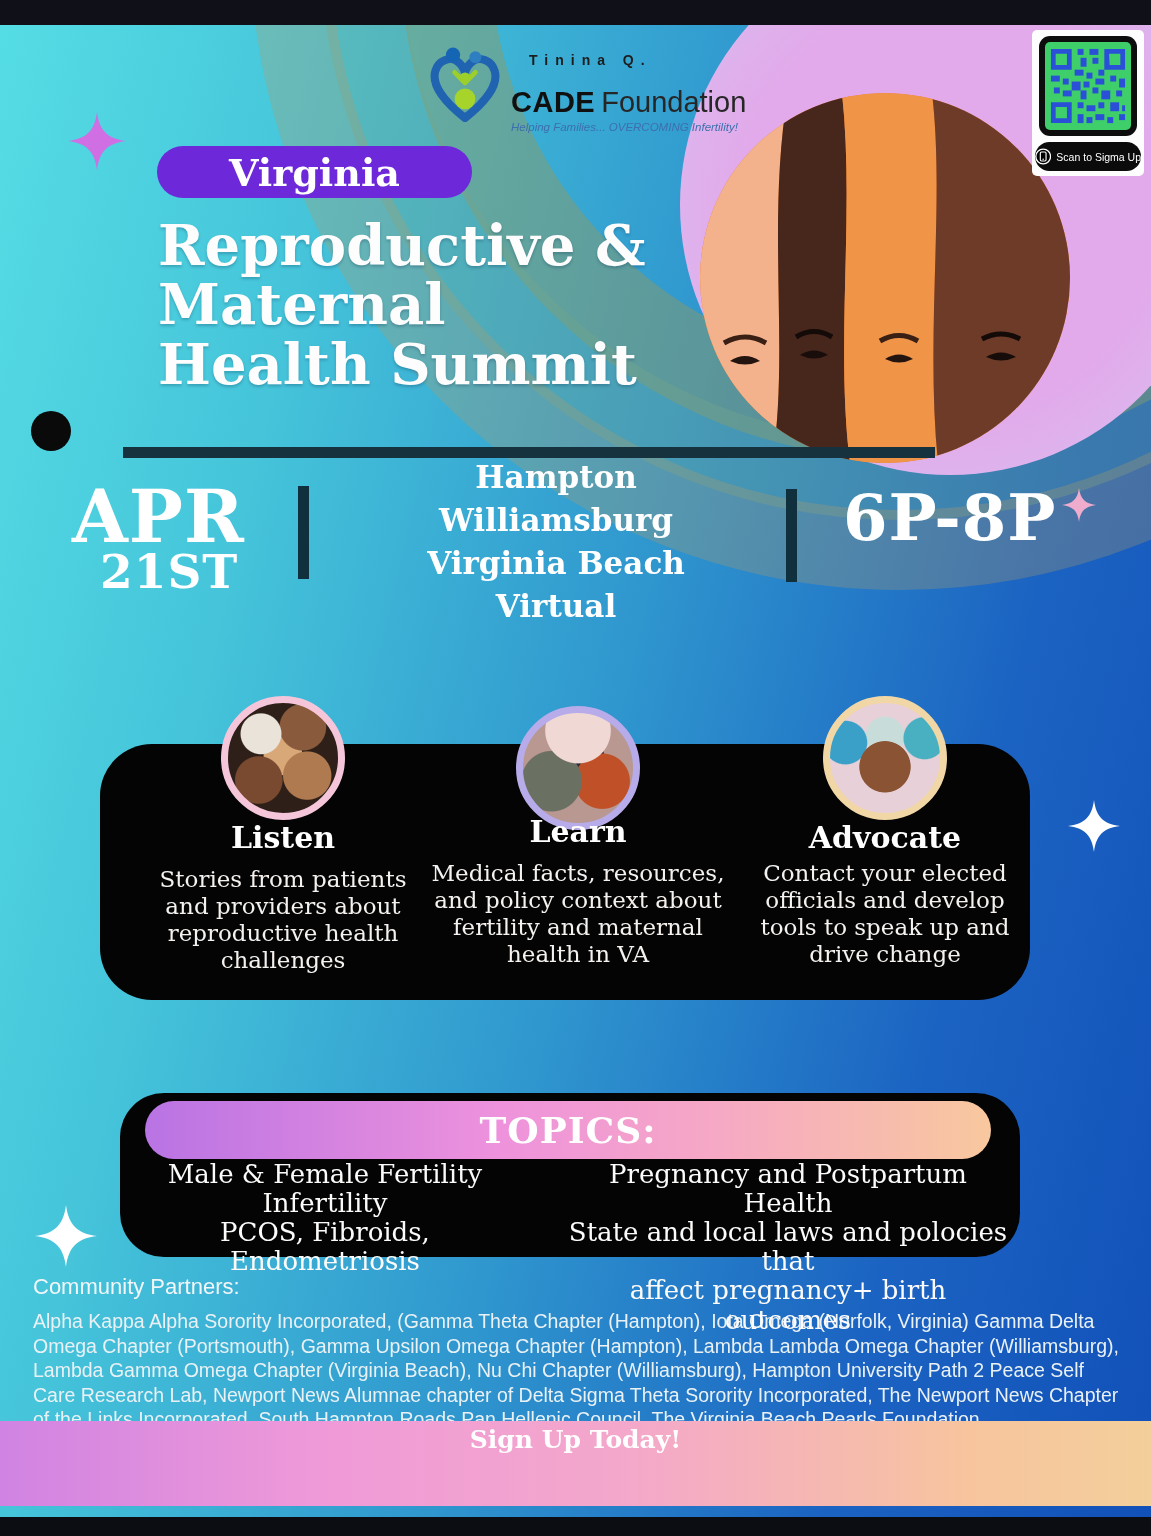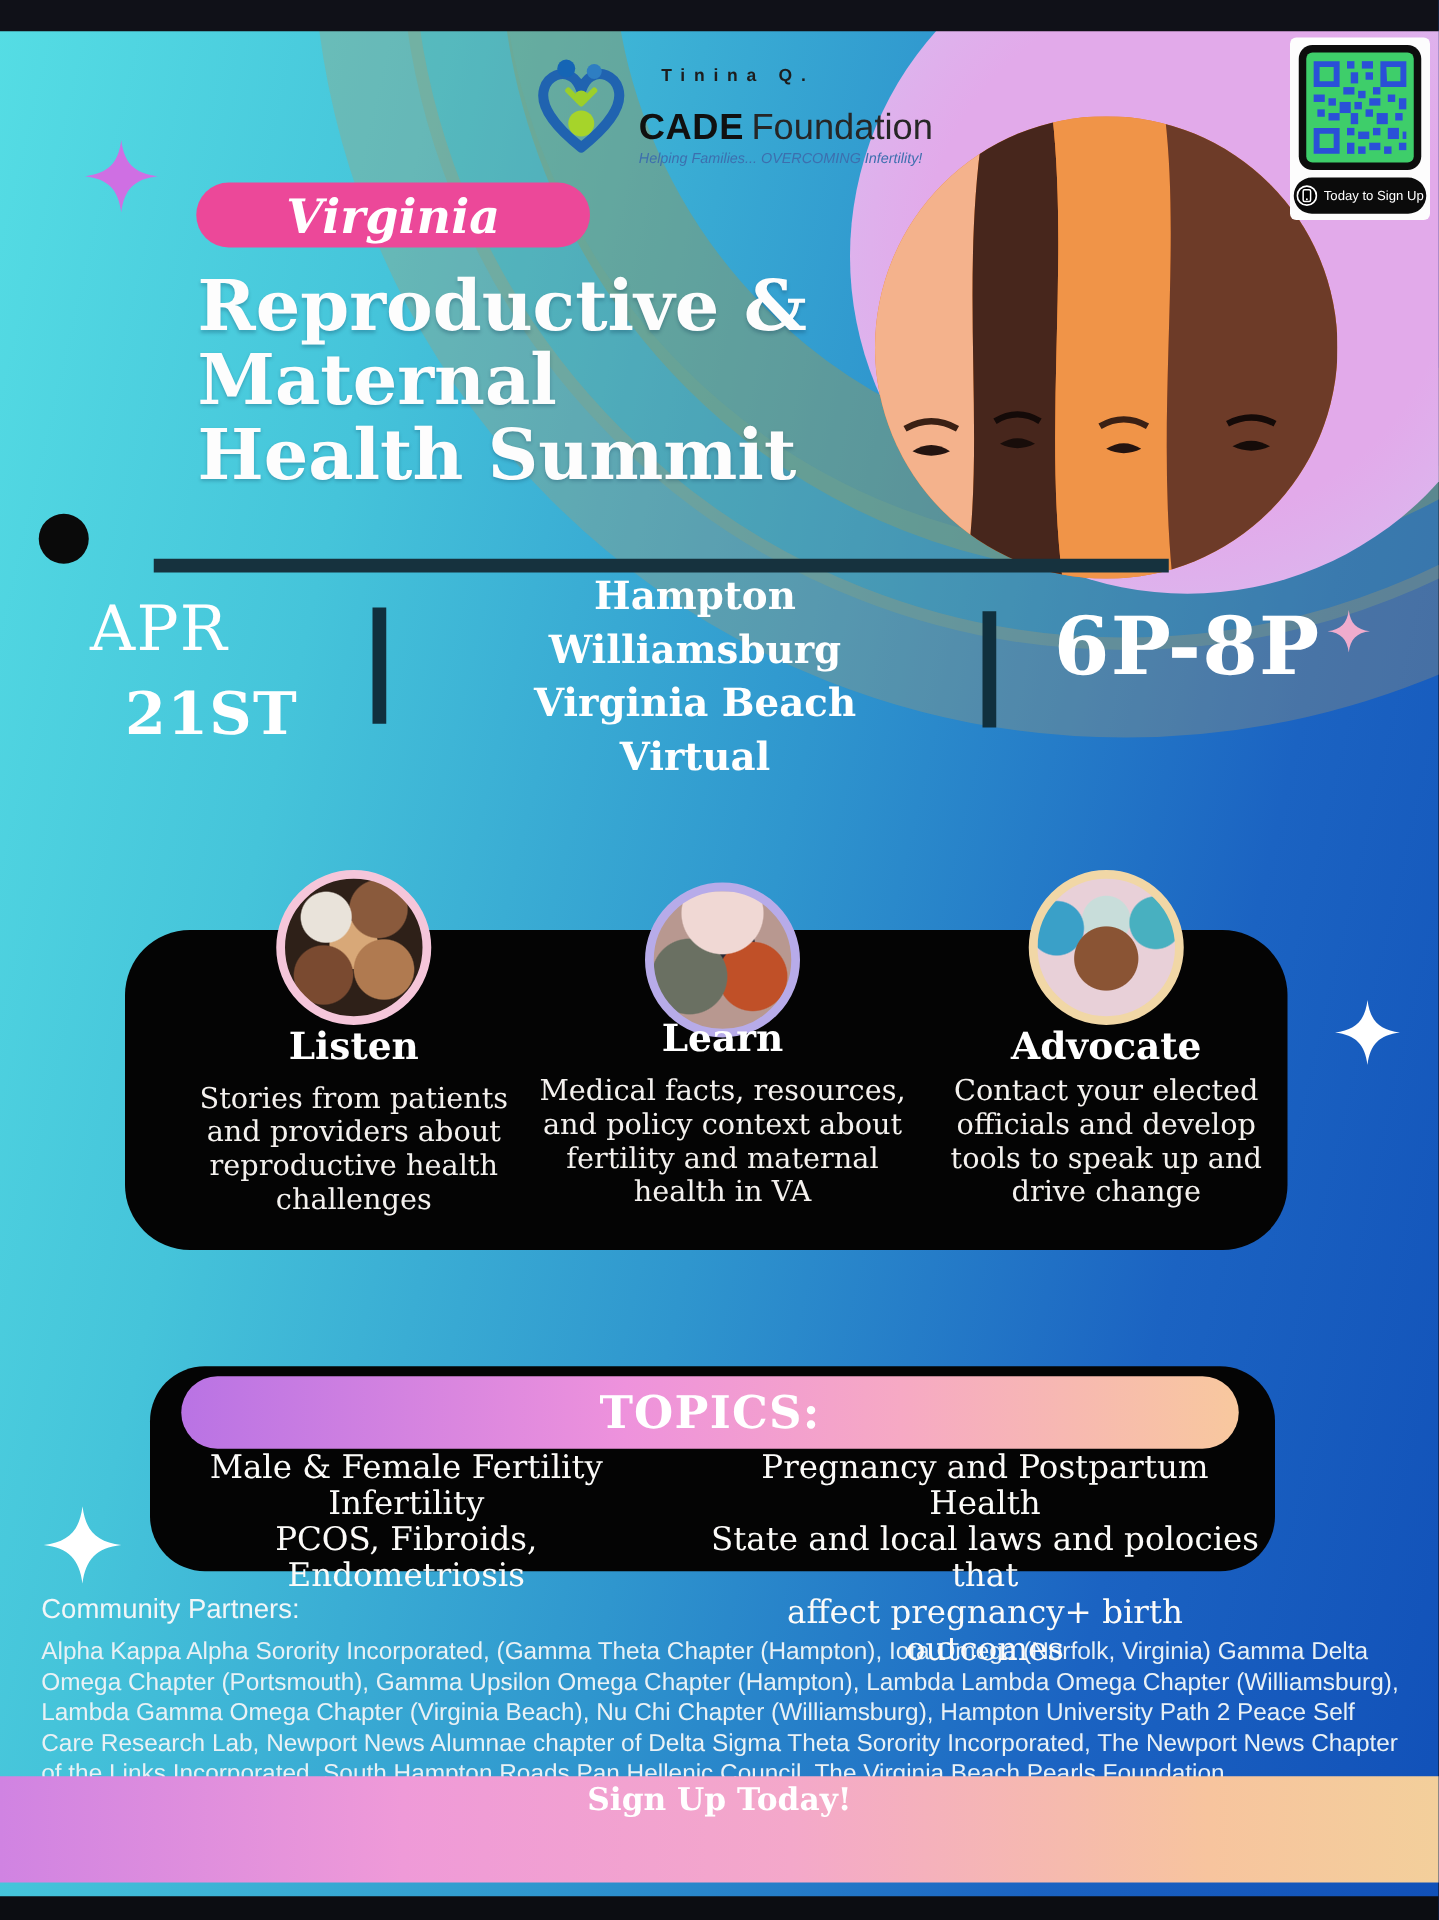--- a/index.html
+++ b/index.html
@@ -45,8 +45,8 @@
   .photo-main{left:700px;top:93px;width:370px;height:370px;border-radius:50%;overflow:hidden;z-index:3;}
 
   
-  .virginia-pill{left:157px;top:146px;width:315px;height:52px;border-radius:27px;background:#ec4899;z-index:5;
-      display:flex;align-items:center;justify-content:center;color:#fff;font-size:38px;font-weight:bold;font-style:italic;}
+  .virginia-pill{left:157px;top:146px;width:315px;height:52px;border-radius:27px;background:#6d28d9;z-index:5;
+      display:flex;align-items:center;justify-content:center;color:#fff;font-size:38px;font-weight:bold;}
   .main-title{left:158px;top:216px;width:620px;z-index:5;color:#fdfdfd;font-size:56px;font-weight:bold;
       line-height:1.06;white-space:pre-line;text-shadow:0 2px 3px rgba(0,40,70,.25);}
 

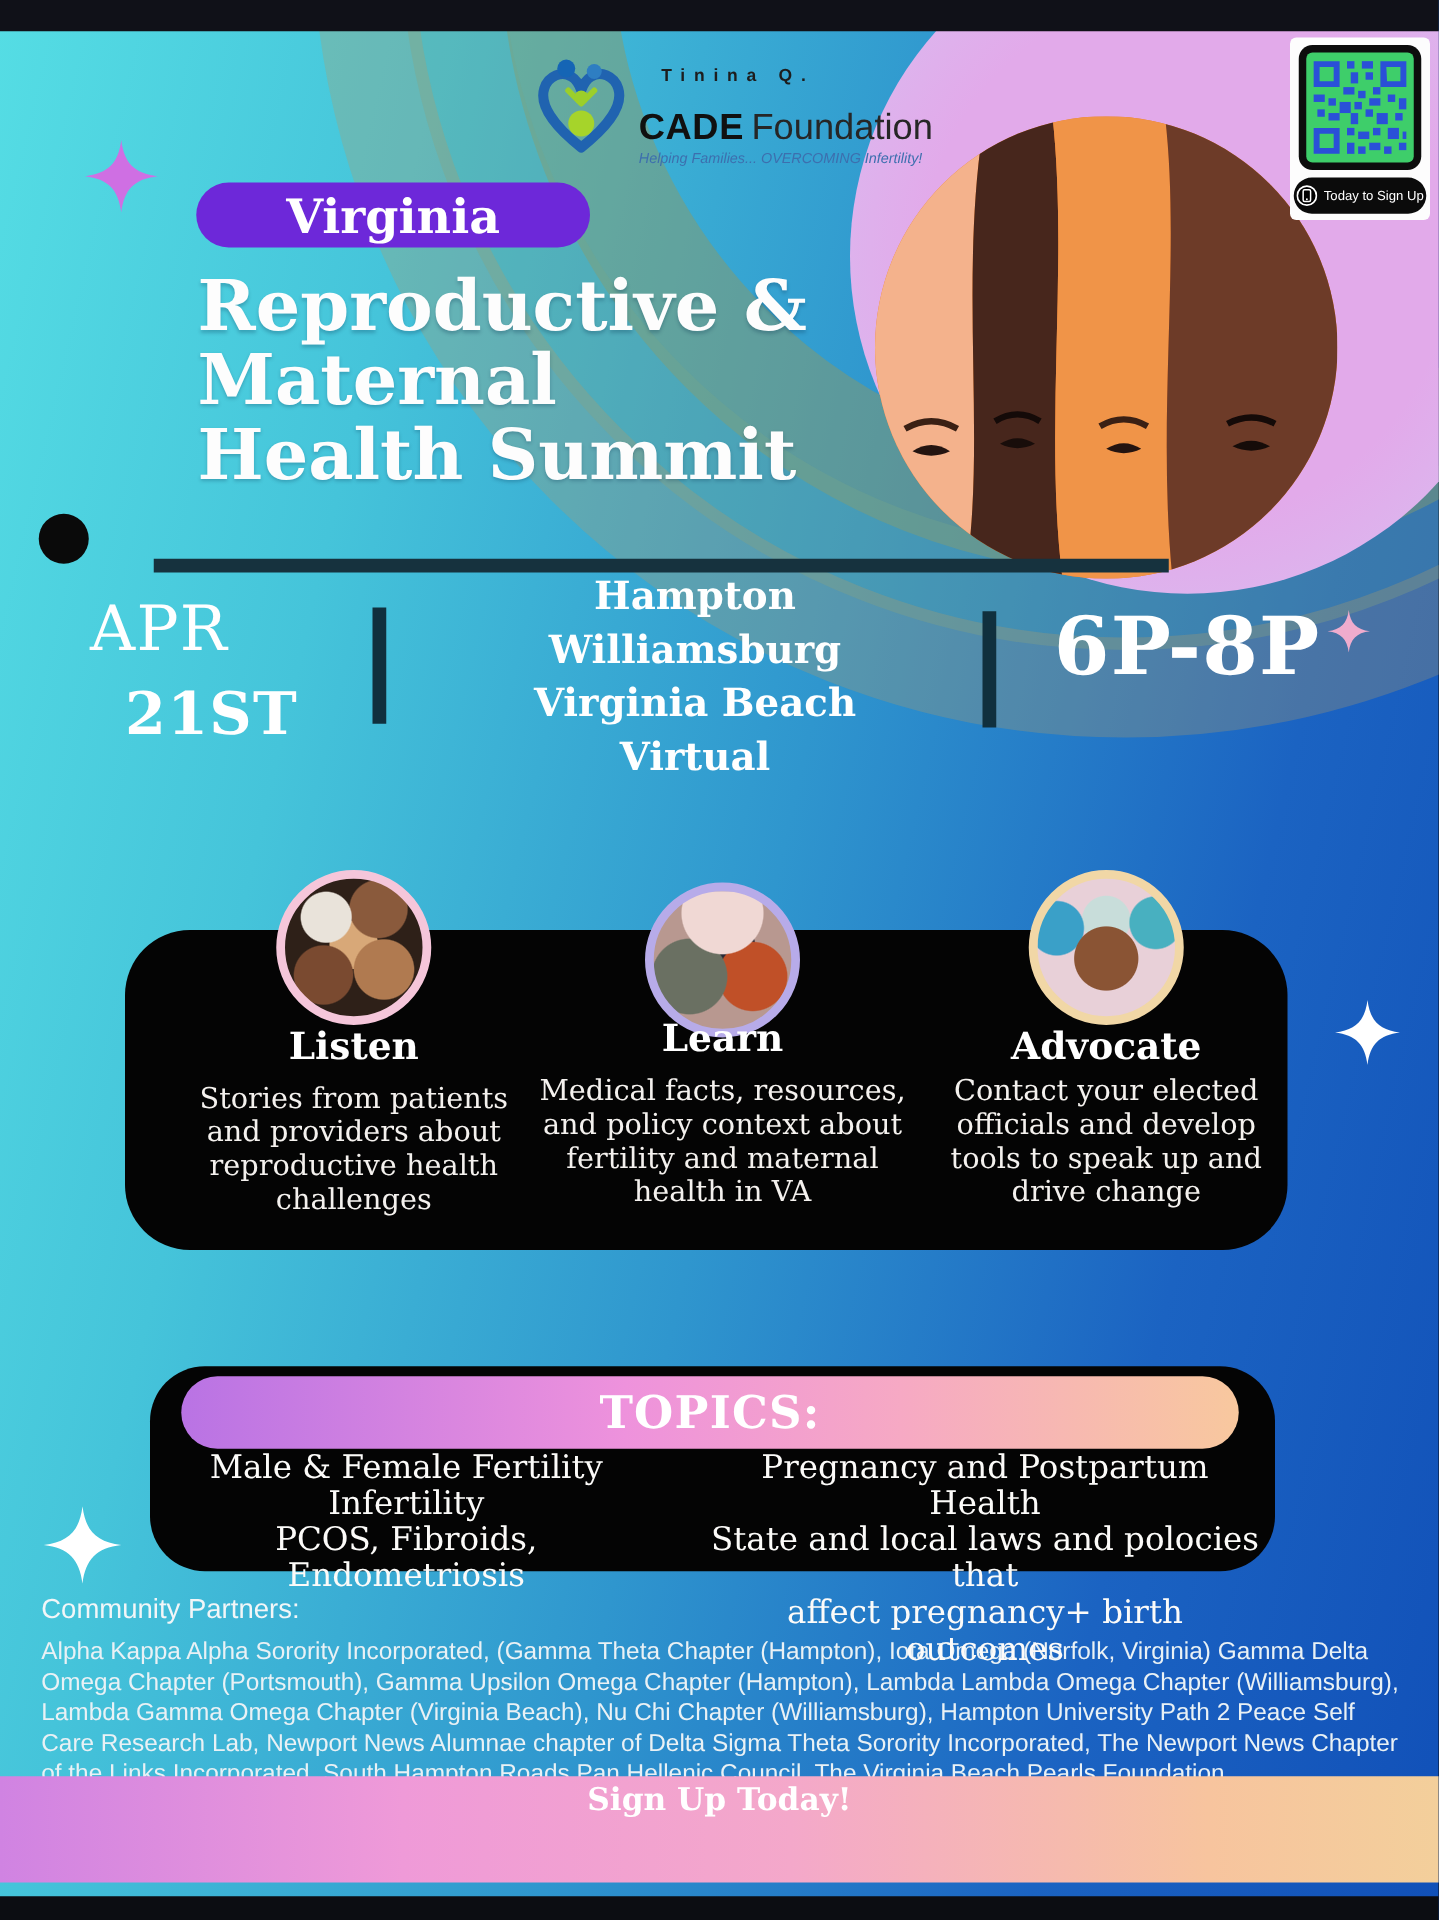--- a/index.html
+++ b/index.html
@@ -202,7 +202,7 @@
         <rect x="6.5" y="4.5" width="7" height="11" rx="1.4" fill="none" stroke="#fff" stroke-width="1.4"></rect>
         <circle cx="10" cy="13.4" r=".9" fill="#fff"></circle>
       </svg>
-      <span class="qr-pill-label">Today to Sign Up</span>
+      <span class="qr-pill-label">Scan to Sigma Up</span>
     </div>
   </div>
 

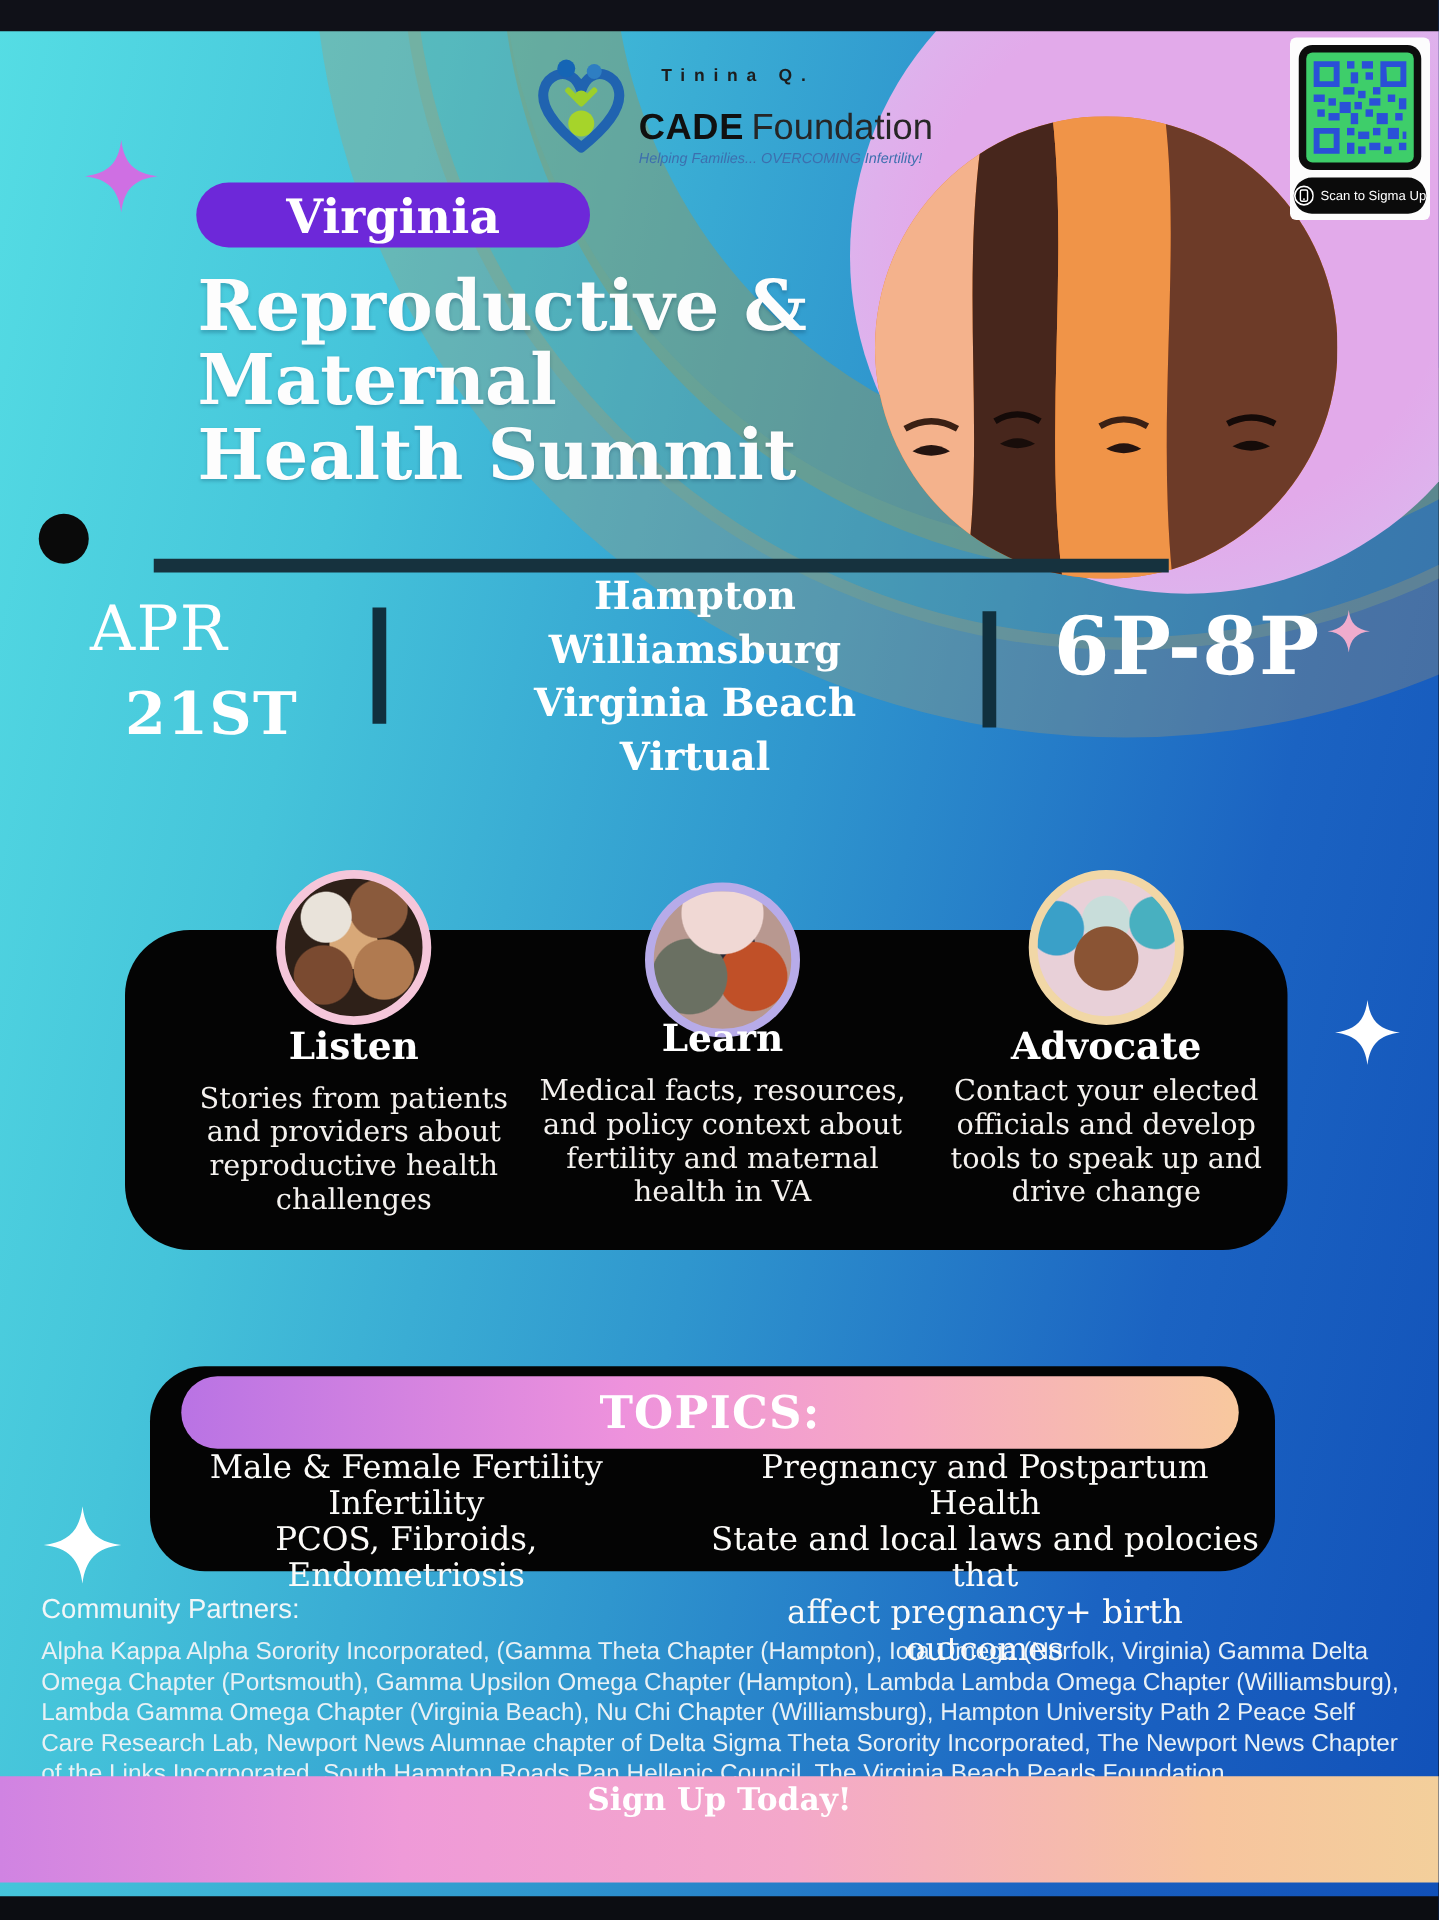--- a/index.html
+++ b/index.html
@@ -52,7 +52,7 @@
 
   
   .rule{left:123px;top:447px;width:812px;height:11px;background:#16323e;z-index:5;}
-  .date-month{left:72px;top:474px;z-index:5;color:#fff;font-size:50px;font-weight:normal;letter-spacing:1px;}
+  .date-month{left:72px;top:474px;z-index:5;color:#fff;font-size:72px;font-weight:bold;letter-spacing:1px;}
   .date-day{left:100px;top:544px;z-index:5;color:#fff;font-size:47px;font-weight:bold;letter-spacing:1px;}
   .vbar{width:11px;height:93px;background:#10303e;z-index:5;}
   .vbar1{left:298px;top:486px;} .vbar2{left:786px;top:489px;}

